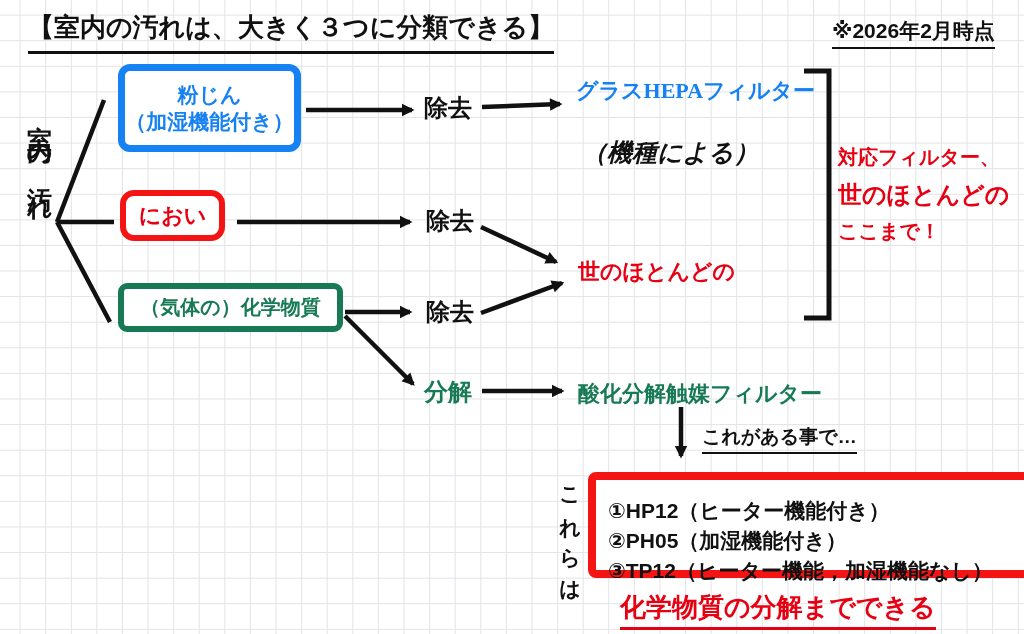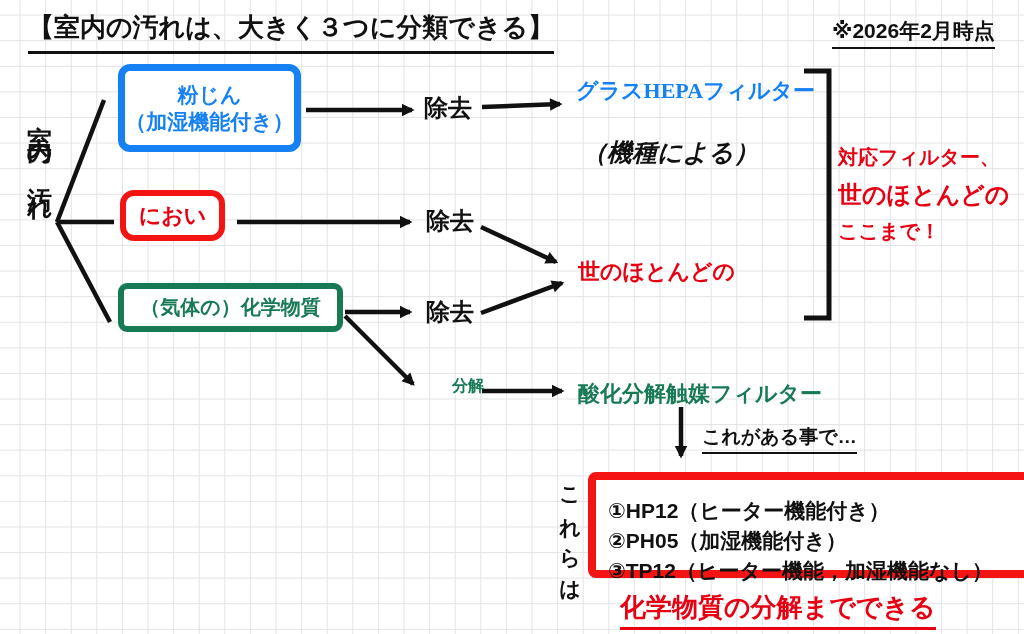--- a/index.html
+++ b/index.html
@@ -92,7 +92,7 @@
   <div class="abs b" style="left:424px;top:92px;font-size:24px;">除去</div>
   <div class="abs b" style="left:426px;top:205px;font-size:24px;">除去</div>
   <div class="abs b" style="left:426px;top:296px;font-size:24px;">除去</div>
-  <div class="abs b green" style="left:452px;top:376px;font-size:16px;">分解</div>
+  <div class="abs b green" style="left:424px;top:376px;font-size:24px;">分解</div>
 
   <div class="abs b blue" style="left:576px;top:76px;font-size:22px;font-family:Liberation Serif, serif;">グラスHEPAフィルター</div>
   <div class="abs b" style="left:582px;top:136px;font-size:25px;font-style:italic;">（機種による）</div>

